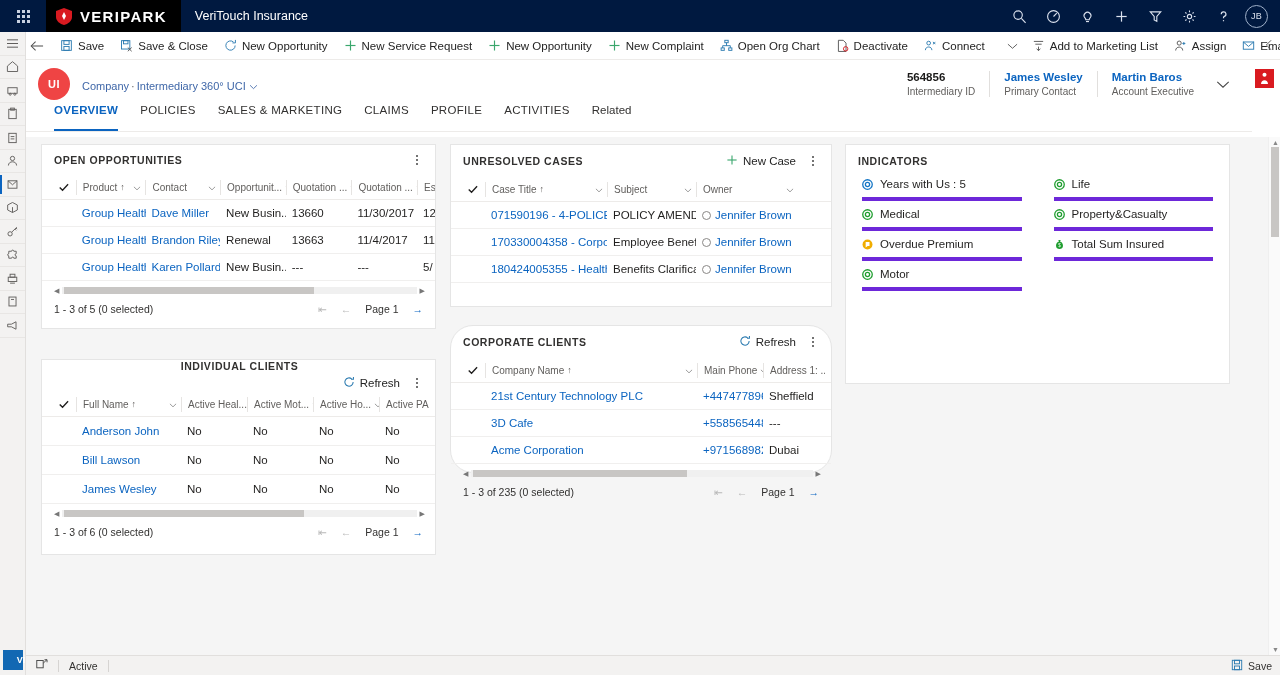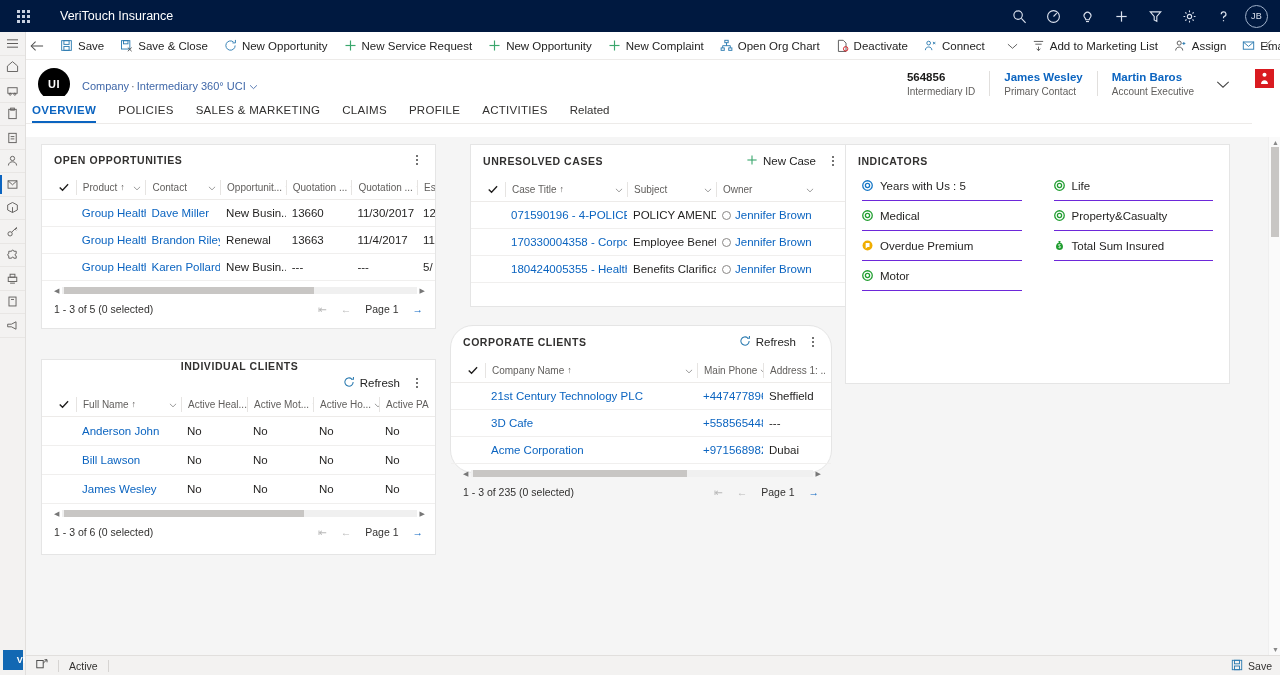--- a/index.html
+++ b/index.html
@@ -213,6 +213,15 @@
         <i></i>
     </div>
   </div>
+  <div class="brandbox">
+    <span class="brand-shield">
+      <svg width="16" height="17" viewBox="0 0 16 17">
+          <path d="M8 0 L16 3 V9 C16 13 12 16 8 17 C4 16 0 13 0 9 V3 Z" fill="#d91a20"></path>
+          <path d="M8 4 L10 8 L8 12 L6 8 Z" fill="#ffffff"></path>
+        </svg>
+    </span>
+    <span class="brand-text">VERIPARK</span>
+  </div>
   <div class="app-name">VeriTouch Insurance</div>
 
   <div class="topbar-right">

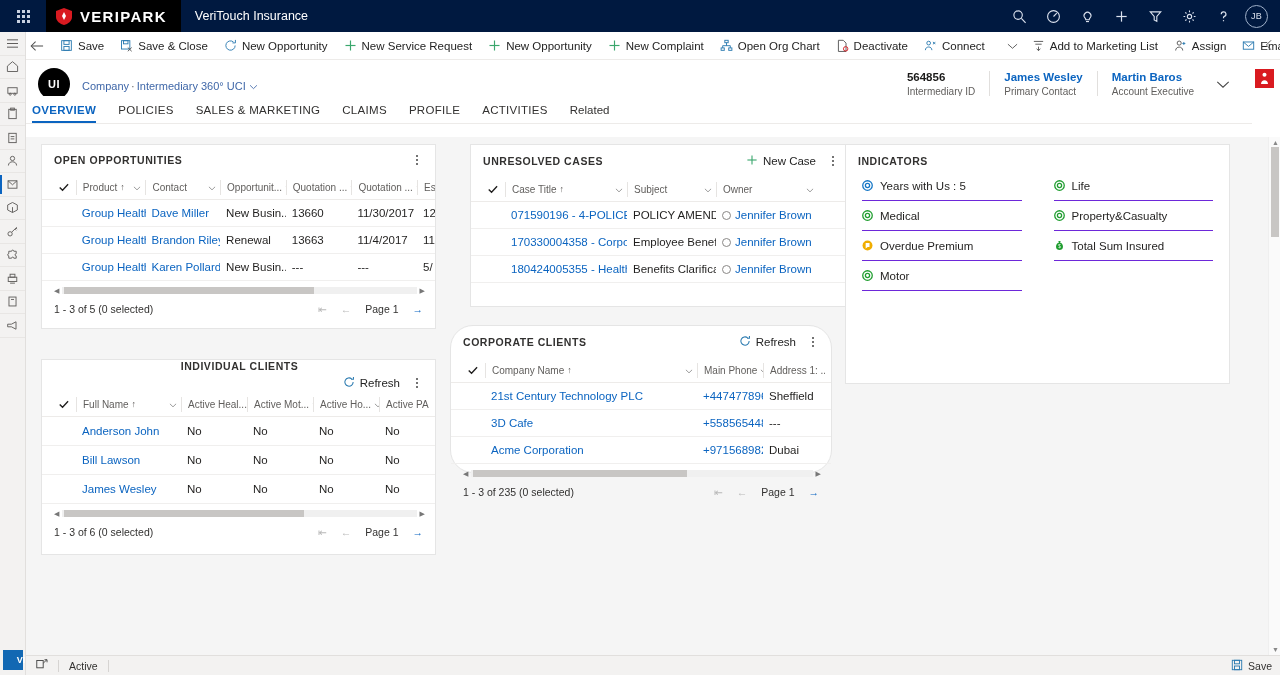--- a/index.html
+++ b/index.html
@@ -72,7 +72,7 @@
     background:#fff; display:flex; align-items:center; padding:0 14px 0 12px;
   }
   .rec-avatar {
-    width:32px; height:32px; border-radius:50%; background:#000000; color:#fff;
+    width:32px; height:32px; border-radius:50%; background:#ef4444; color:#fff;
     font-size:11px; font-weight:bold; display:flex; align-items:center; justify-content:center;
     margin-right:12px; letter-spacing:.4px;
   }

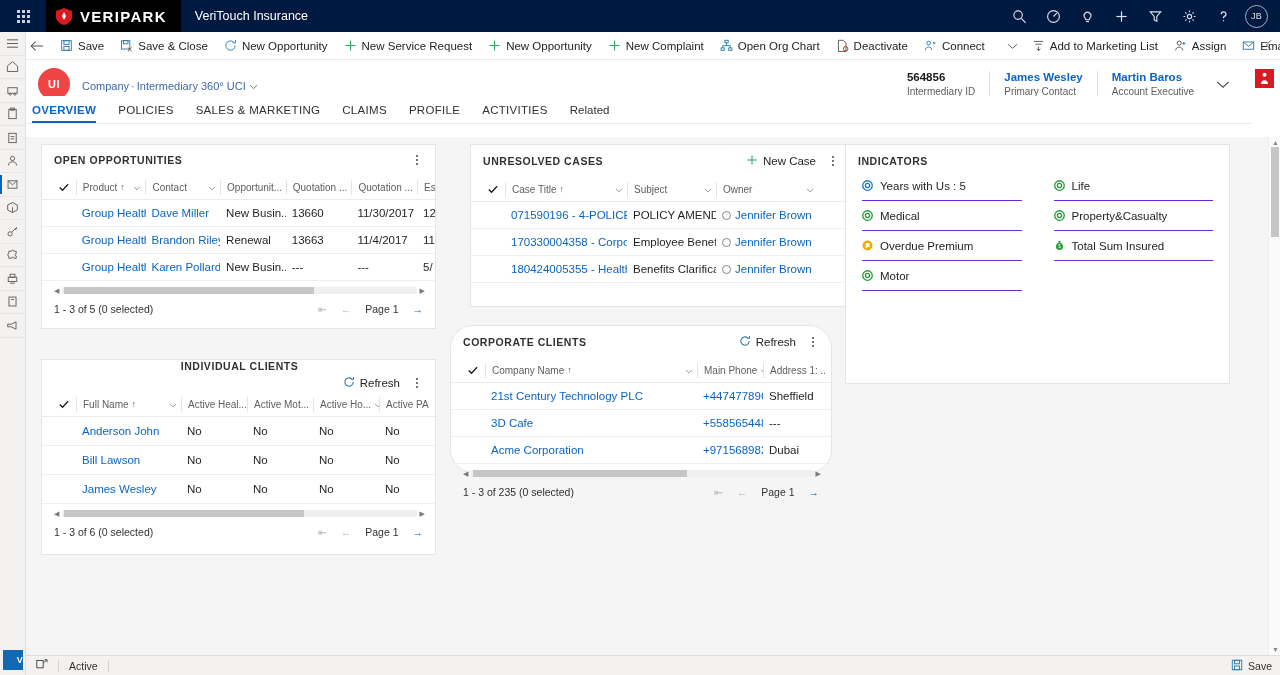--- a/index.html
+++ b/index.html
@@ -89,8 +89,8 @@
 
   
   .tabs {
-    position:absolute; left:26px; top:96px; right:28px; height:28px;
-    display:flex; align-items:flex-end; padding-left:6px; background:#fff;
+    position:absolute; left:26px; top:104px; right:28px; height:28px;
+    display:flex; padding-left:28px; background:#fff;
     border-bottom:1px solid #edebe9;
   }
   .tab {

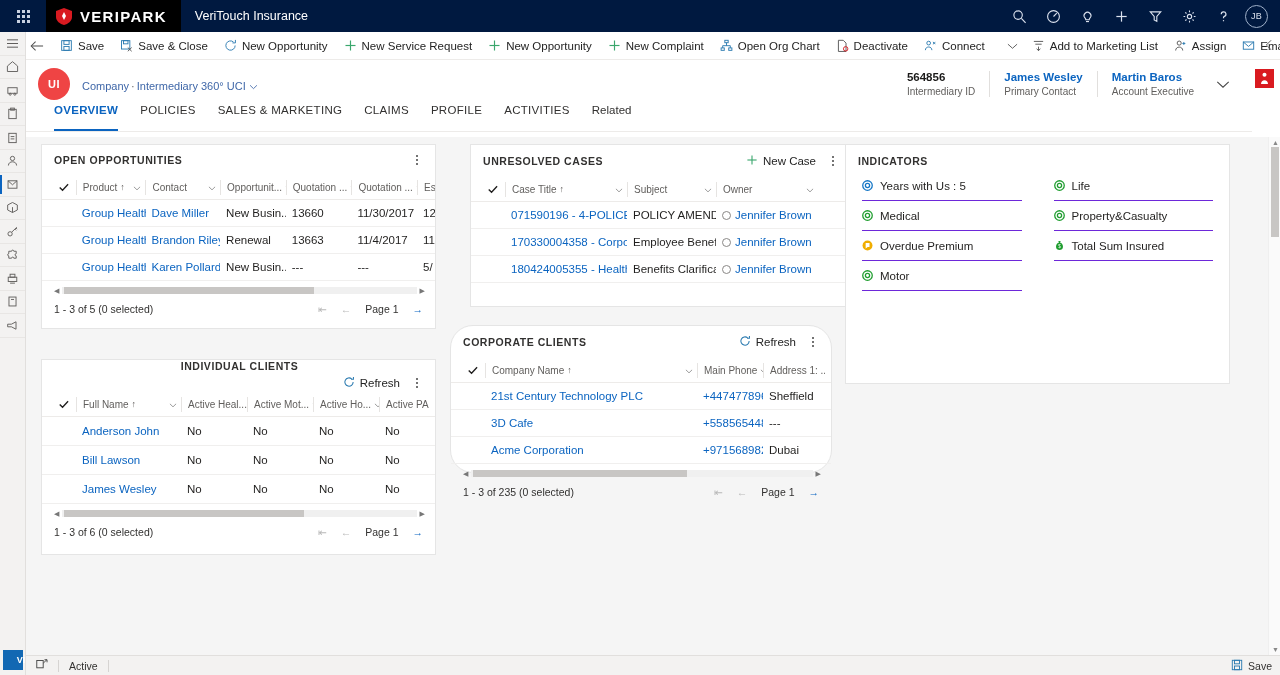--- a/index.html
+++ b/index.html
@@ -738,7 +738,7 @@
     </div>
   </div>
 
-  <div class="card" style="left:424px; top:7px; width:382px; height:163px;margin-left:20px;">
+  <div class="card" style="left:424px; top:7px; width:382px; height:163px;">
     <div class="card-head" style="height:32px;">
       <div class="card-title">UNRESOLVED CASES</div>
       <div class="card-actions">

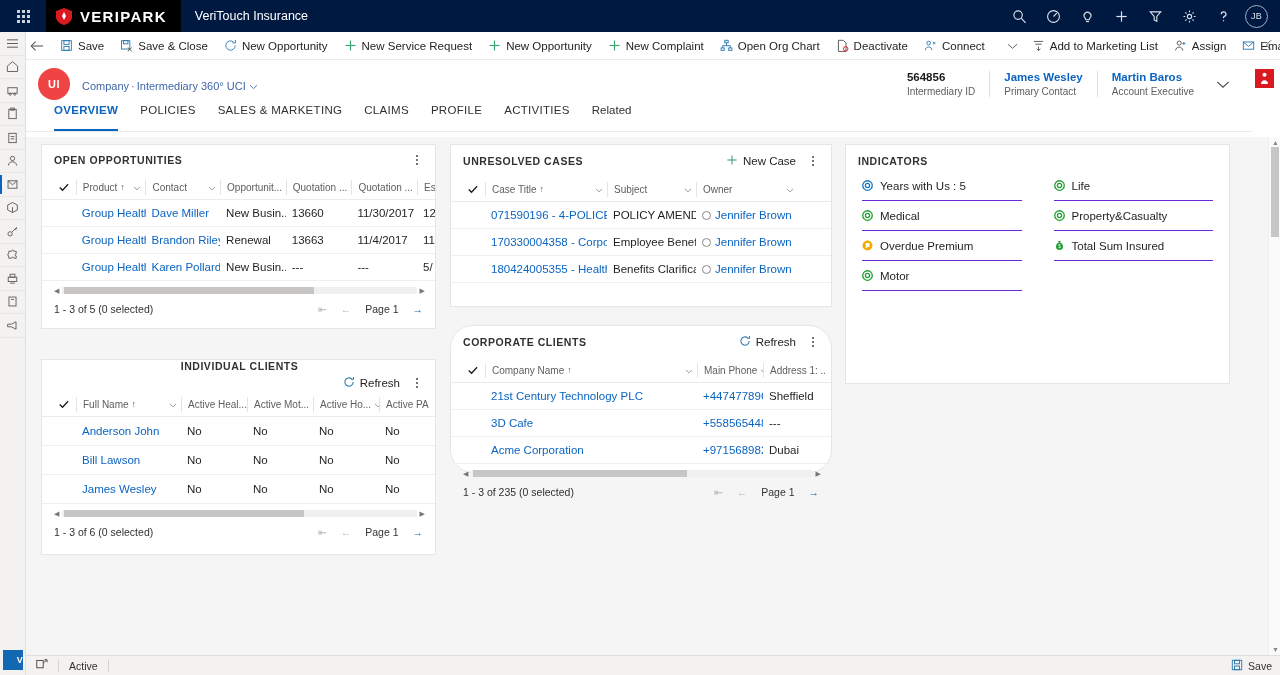--- a/index.html
+++ b/index.html
@@ -171,7 +171,7 @@
   .ind-col { width:50%; padding:0 16px; }
   .ind-row {
     display:flex; align-items:center; gap:7px; height:30px;
-    border-bottom:1px solid #6d28d9; font-size:11.5px; color:#201f1e;
+    border-bottom:4px solid #6d28d9; font-size:11.5px; color:#201f1e;
   }
   .ind-ico { width:11px; height:11px; flex:0 0 auto; display:block; }
 

